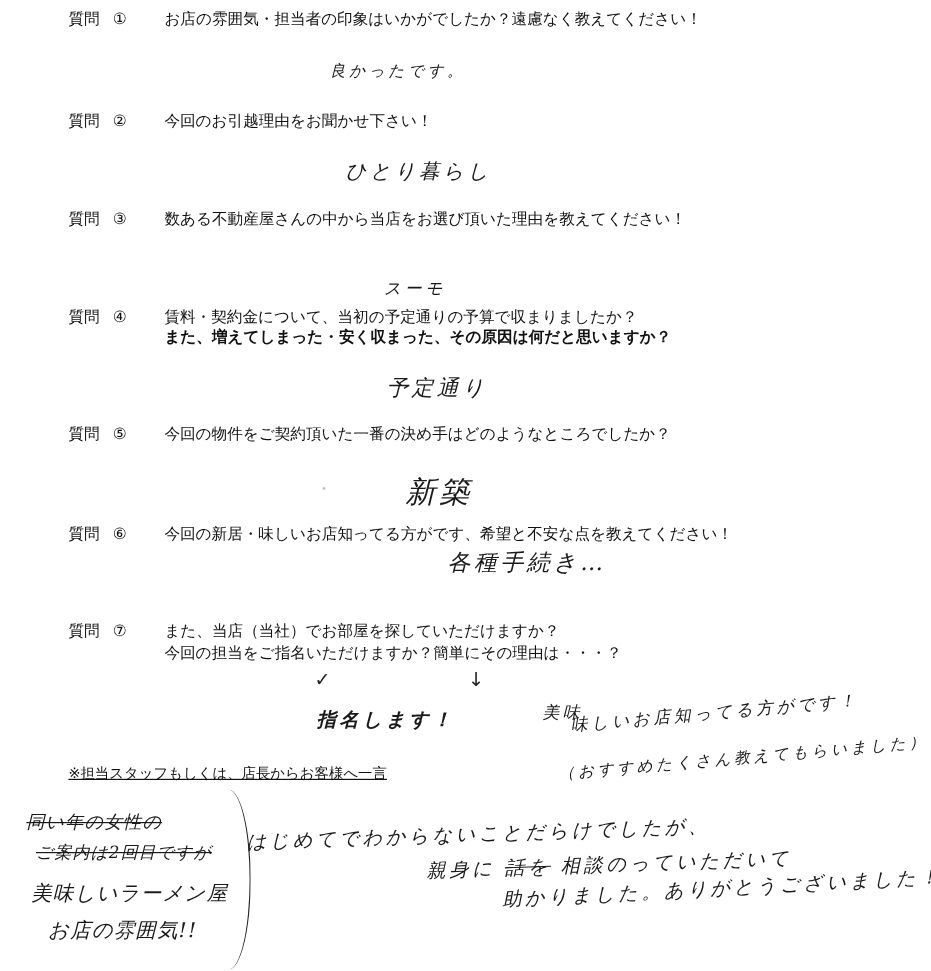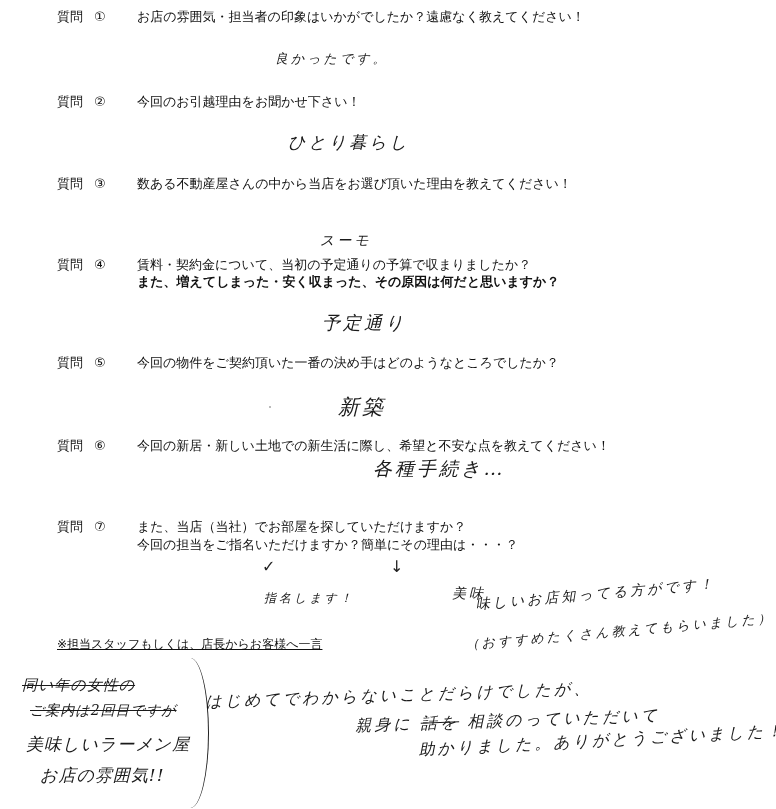--- a/index.html
+++ b/index.html
@@ -57,7 +57,7 @@
   <span class="text">今回の物件をご契約頂いた一番の決め手はどのようなところでしたか？</span>
 </div>
 <div class="dot"></div>
-<div class="hw" style="left:338px; top:393px; font-size:21px;">新築</div>
+<div class="hw" style="left:338px; top:393px; font-size:25px;">新築</div>
 
 <div class="q" style="top:437px;">
   <span class="label">質問</span>

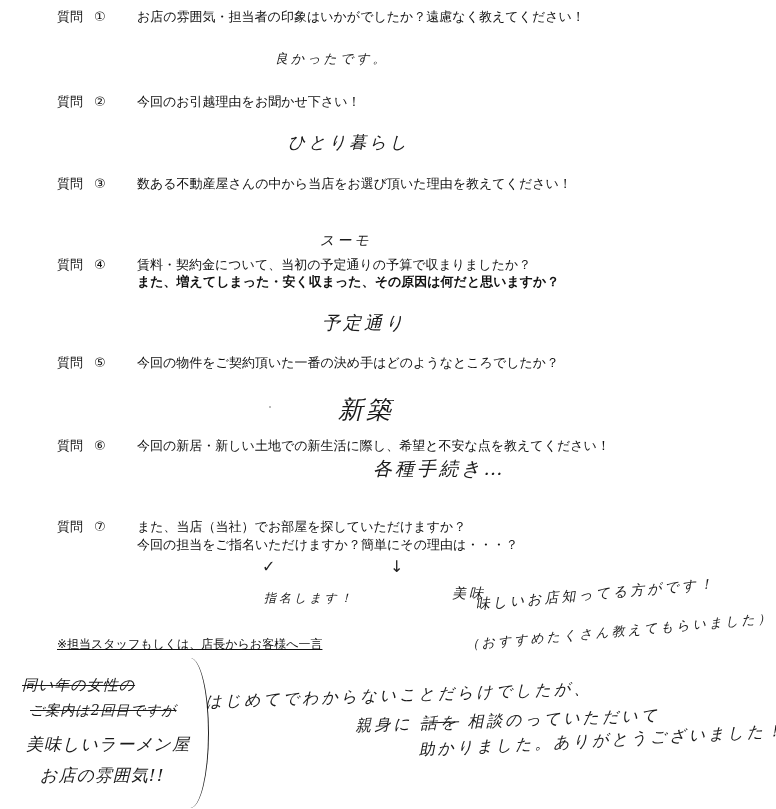--- a/index.html
+++ b/index.html
@@ -62,7 +62,7 @@
 <div class="q" style="top:437px;">
   <span class="label">質問</span>
   <span class="num">⑥</span>
-  <span class="text">今回の新居・新しい土地での新生活に際し、希望と不安な点を教えてください！</span>
+  <span class="text">今回の新居・味しいお店知ってる方がです、希望と不安な点を教えてください！</span>
 </div>
 <div class="hw" style="left:336px; top:456px; font-size:19px;margin-left:37px;">各種手続き…</div>
 

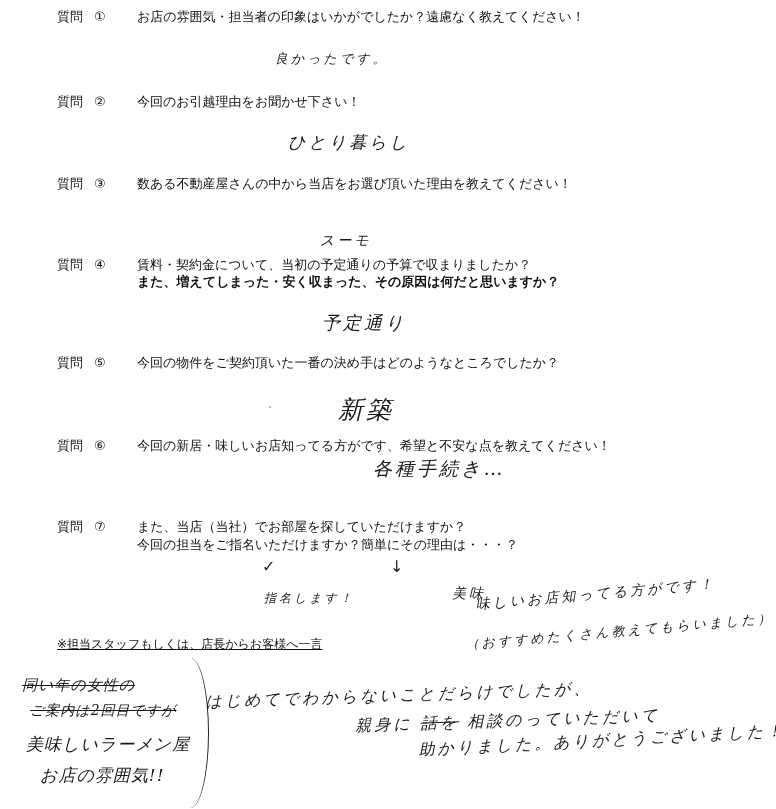--- a/index.html
+++ b/index.html
@@ -74,7 +74,7 @@
 </div>
 <div class="arrow" style="left:262px; top:557px;">✓</div>
 <div class="arrow" style="left:390px; top:557px;">↓</div>
-<div class="hw" style="left:264px; top:590px; font-size:12px;">指名します！</div>
+<div class="hw" style="left:264px; top:590px; font-size:16px;font-weight:bold;">指名します！</div>
 <div class="hw" style="left:452px; top:585px; font-size:14px;">美味</div>
 <div class="hw" style="left:475px; top:596px; font-size:14px; transform:rotate(-5deg); transform-origin:left top;">味しいお店知ってる方がです！</div>
 <div class="hw" style="left:465px; top:636px; font-size:13px; transform:rotate(-5deg); transform-origin:left top;">（おすすめたくさん教えてもらいました）</div>

